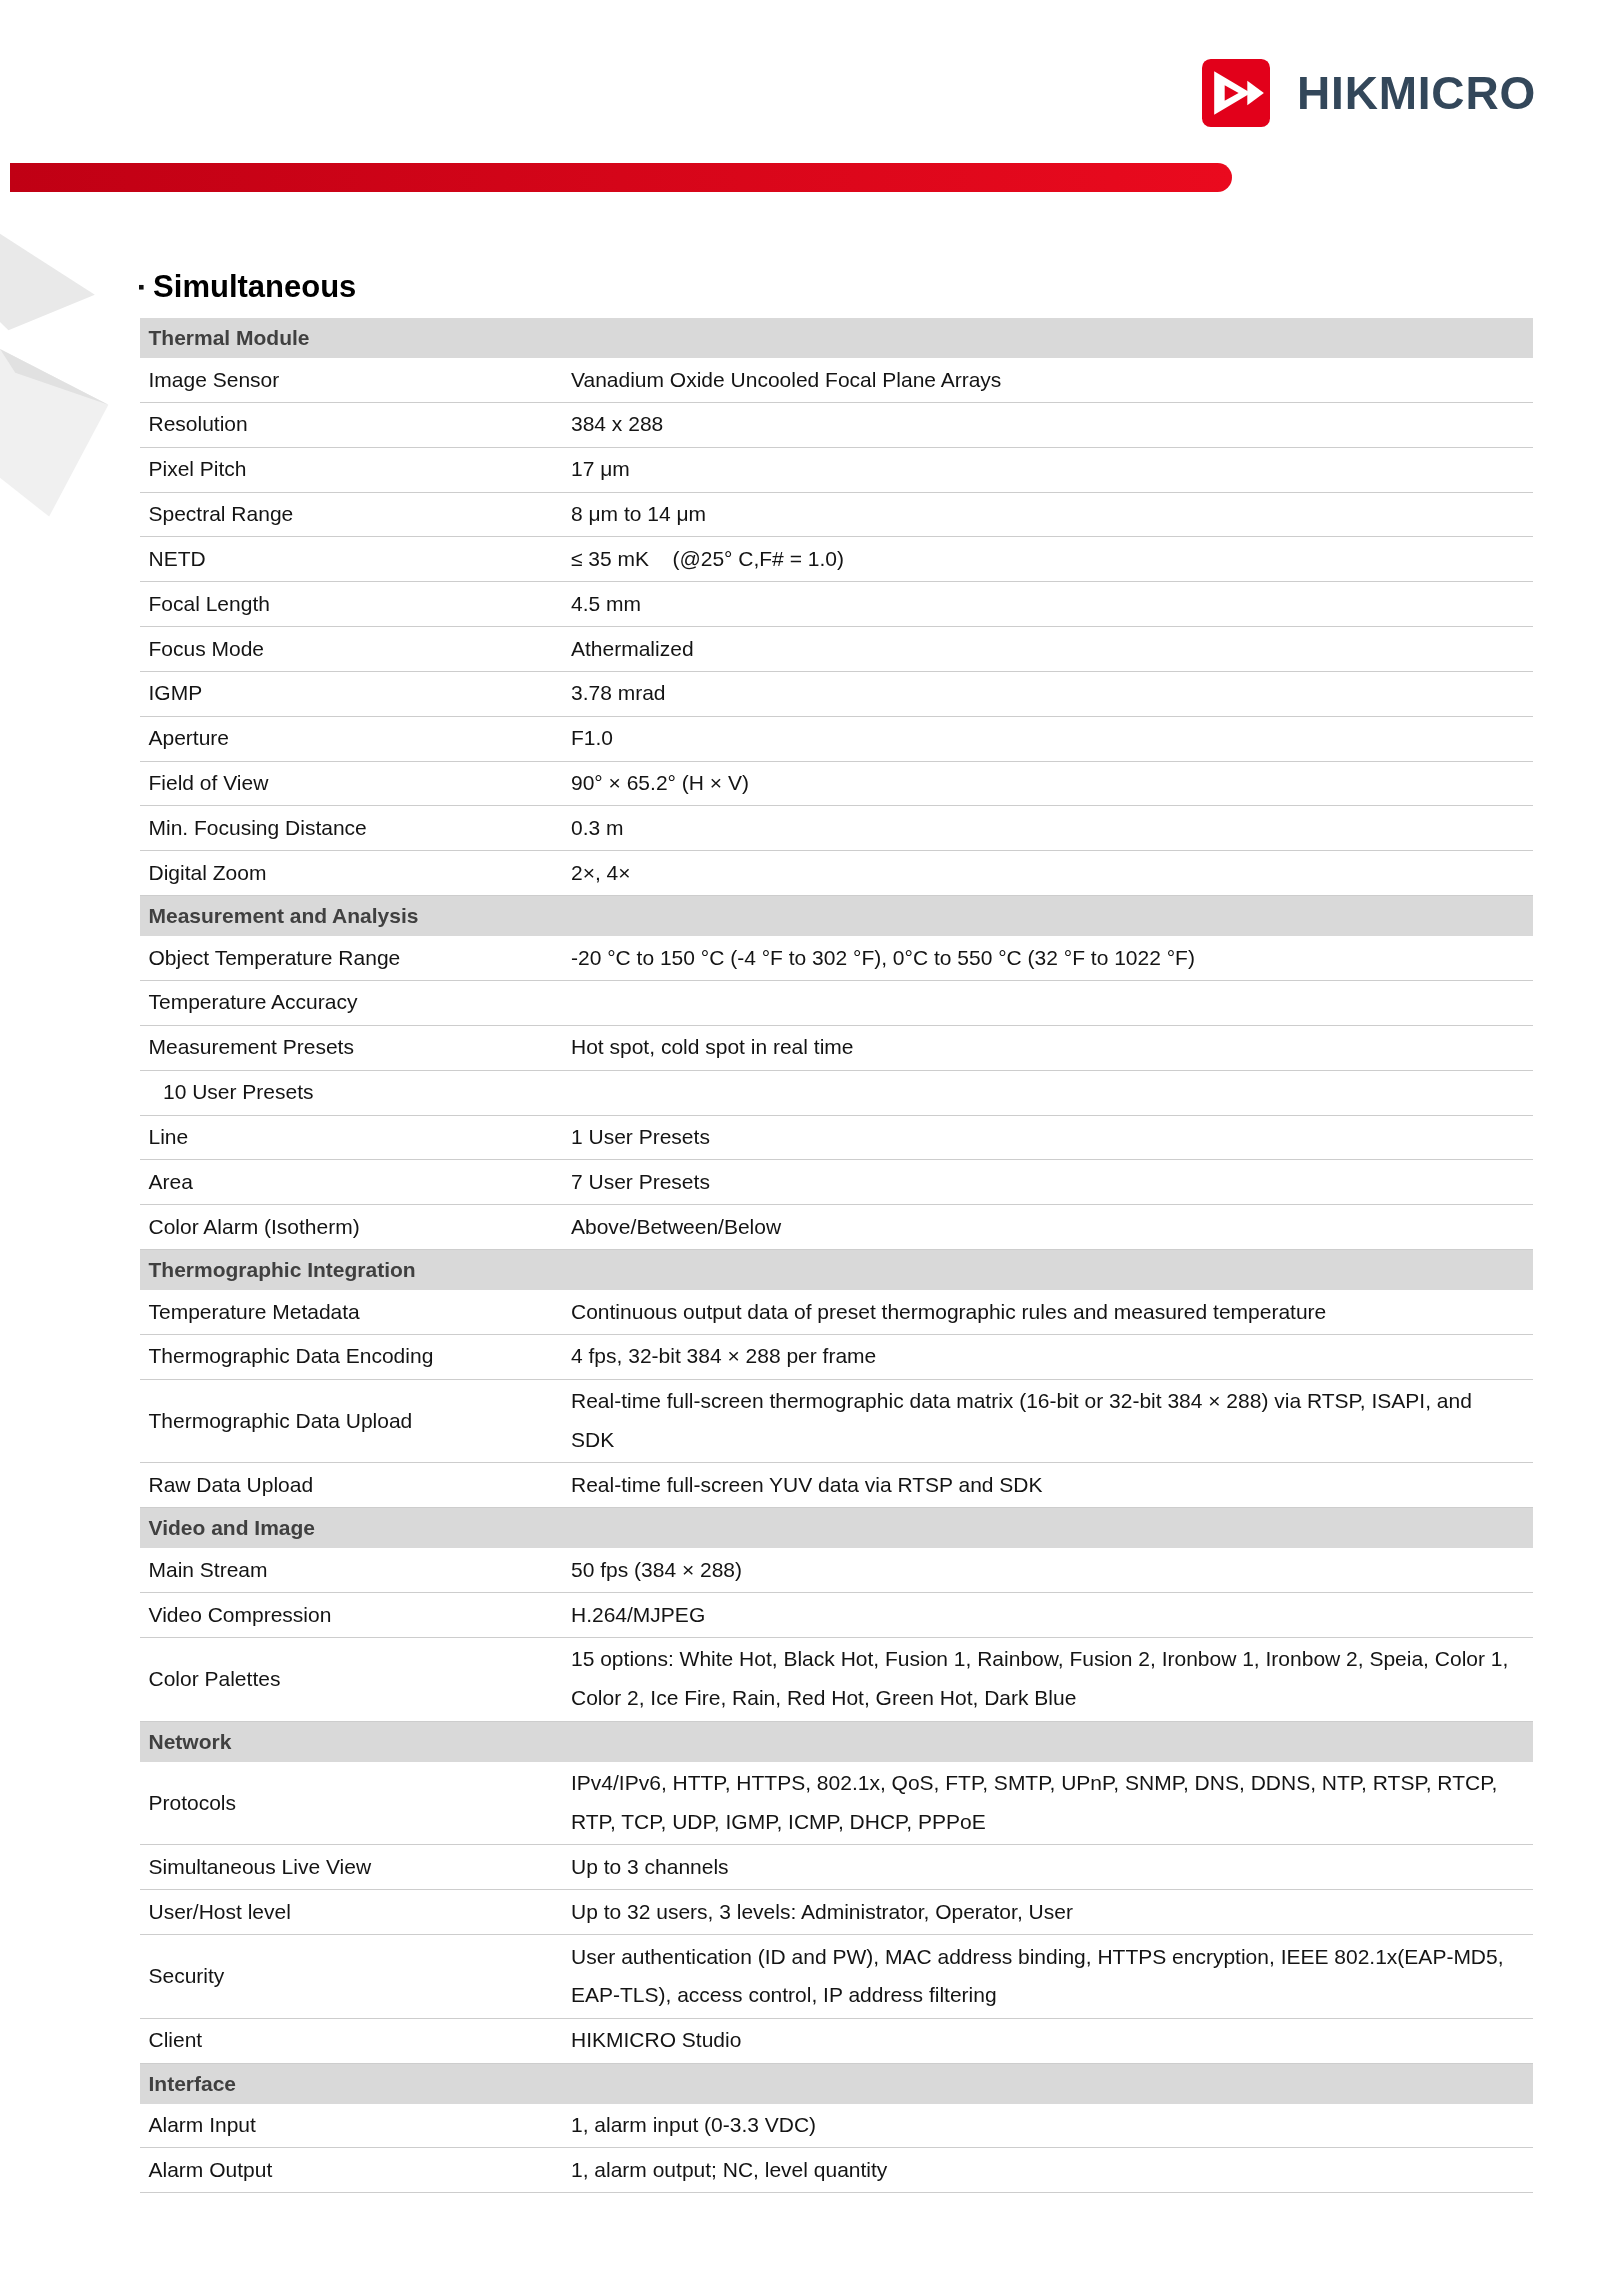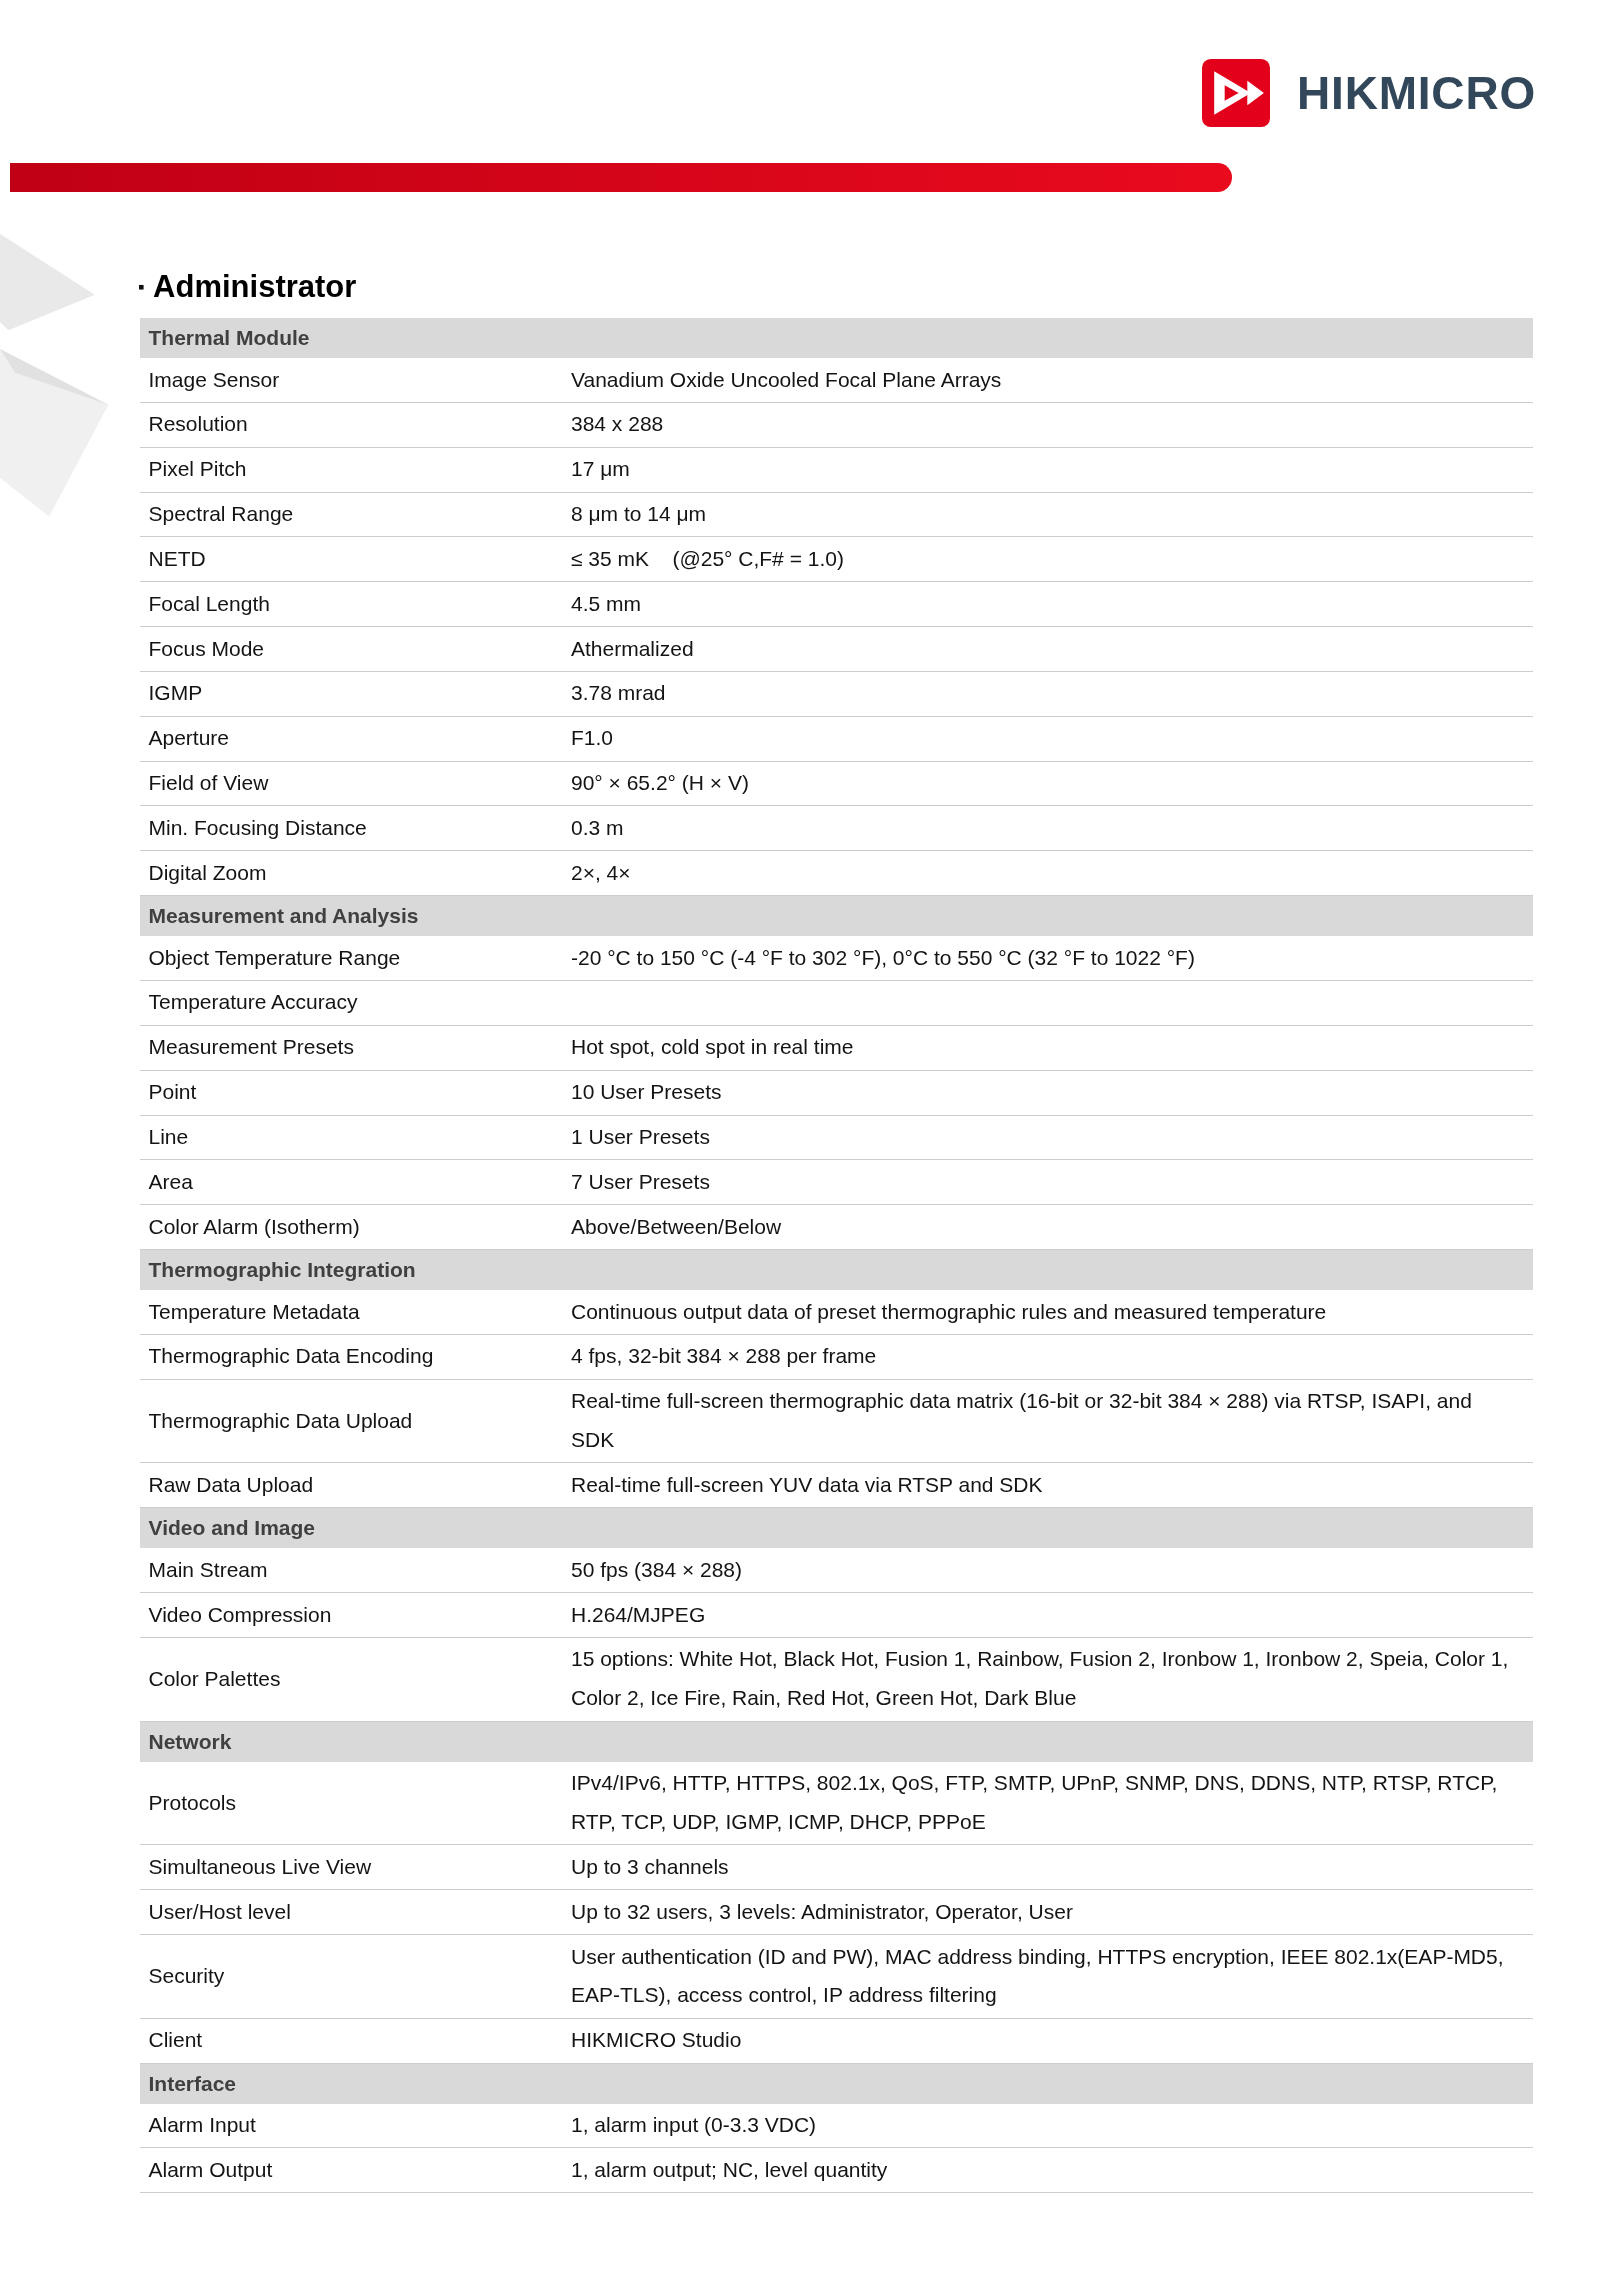--- a/index.html
+++ b/index.html
@@ -135,7 +135,7 @@
 
   <div class="title-row">
     <span class="bullet">▪</span>
-    <span class="title-text">Administrator</span>
+    <span class="title-text">Simultaneous</span>
   </div>
 
   <div class="spec-table" id="spec-table">

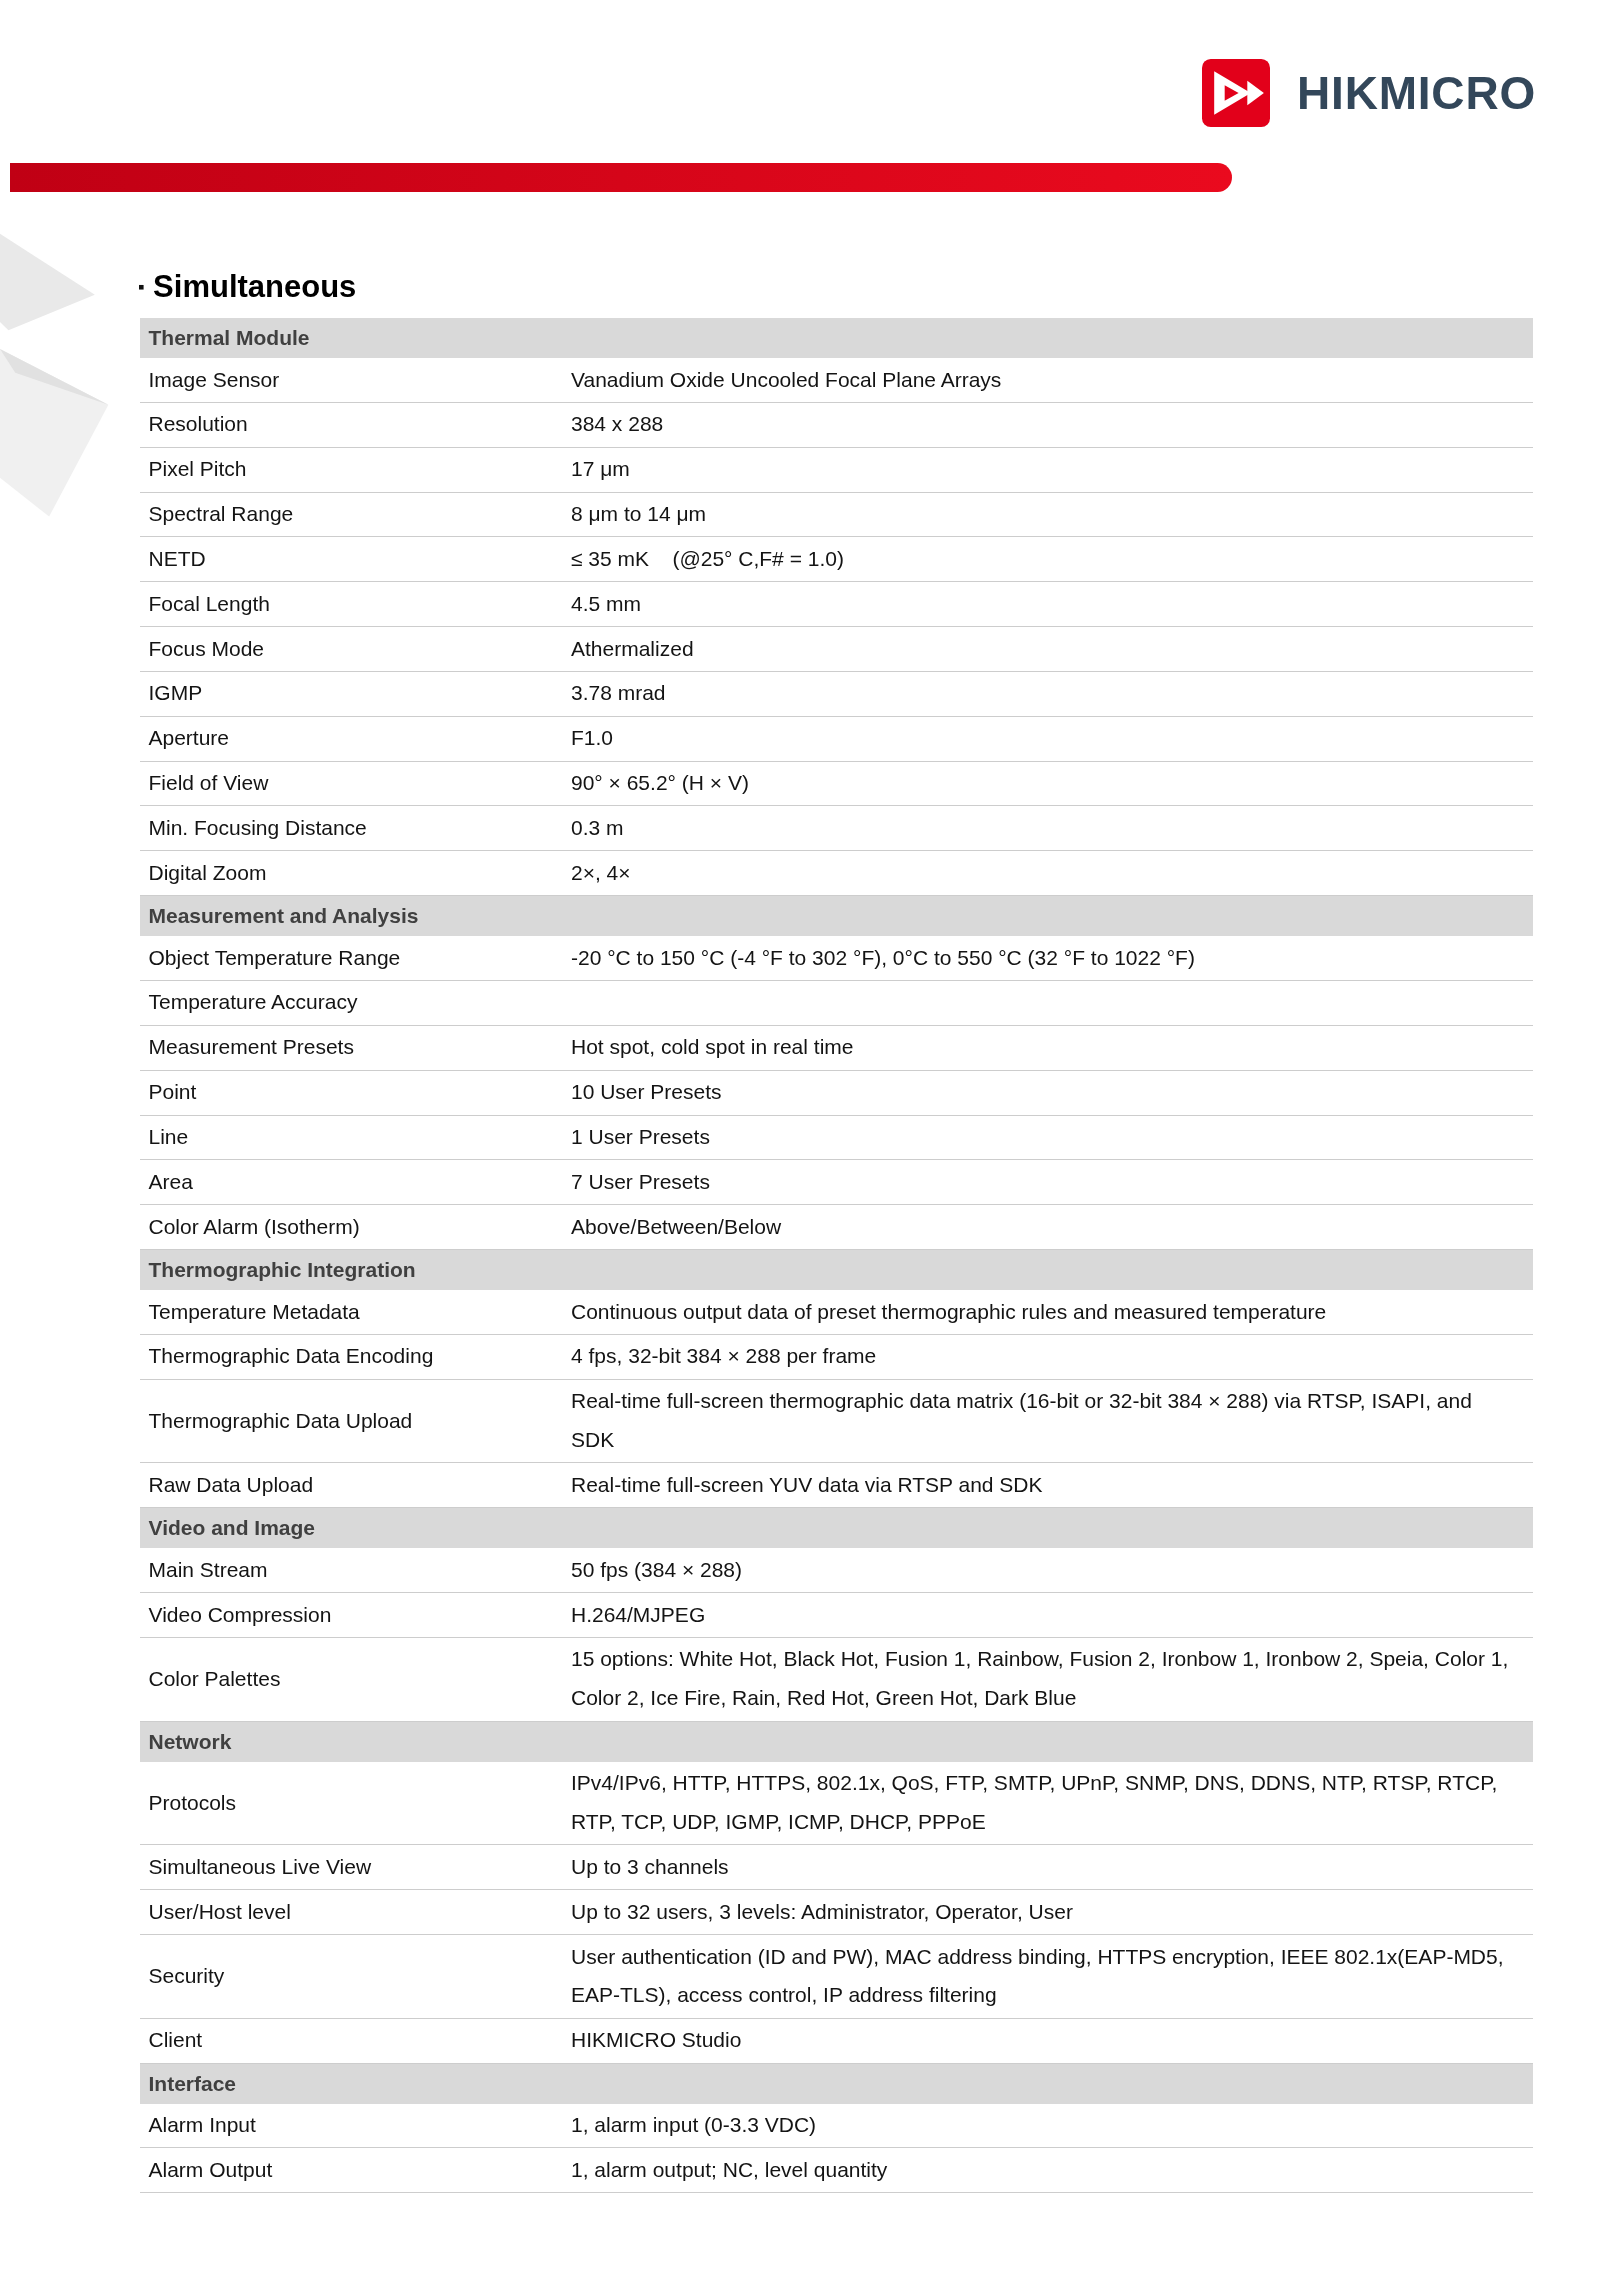--- a/index.html
+++ b/index.html
@@ -205,7 +205,6 @@
         <div class="cell value">Hot spot, cold spot in real time</div>
       </div>
       <div class="spec-row">
-        <div class="cell label">Point</div>
         <div class="cell value">10 User Presets</div>
       </div>
       <div class="spec-row">

